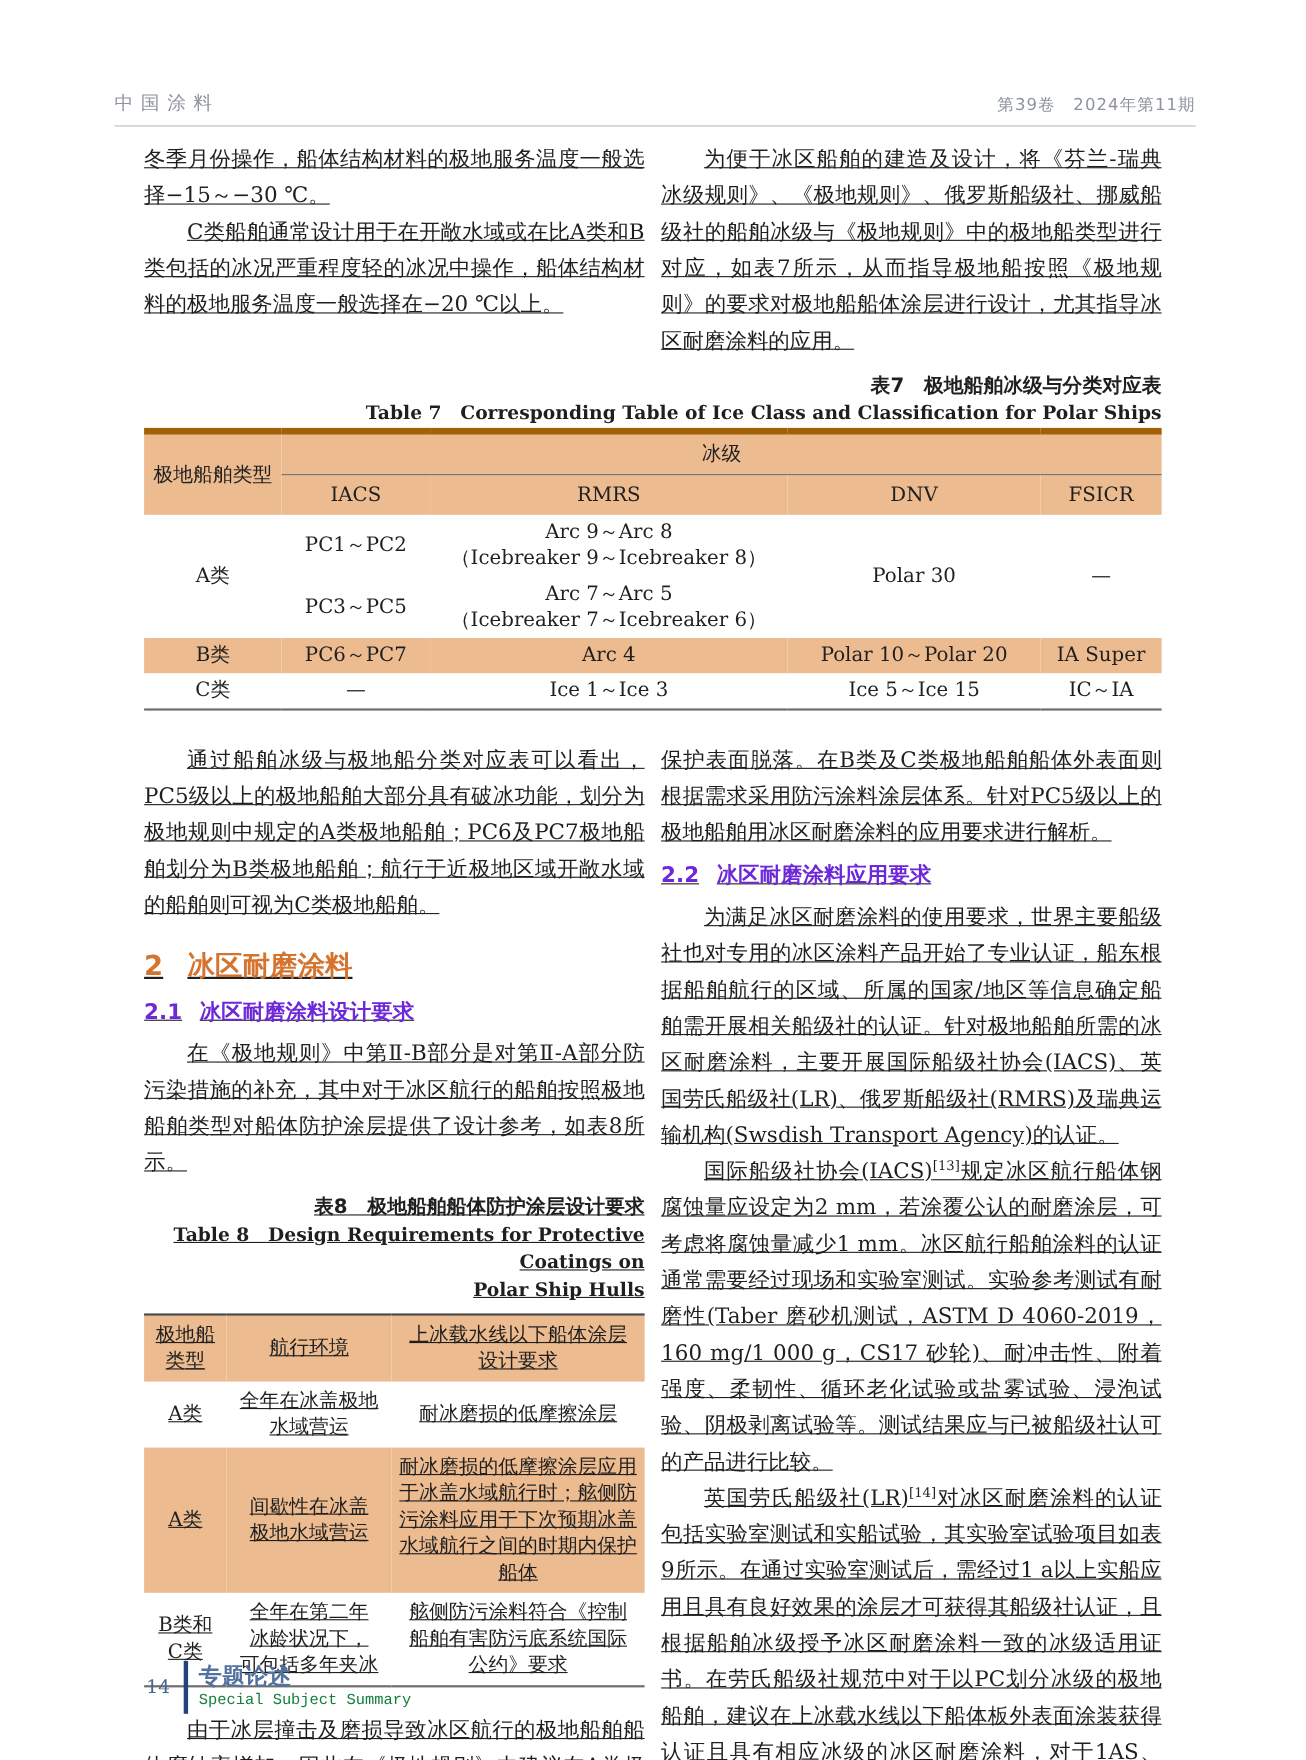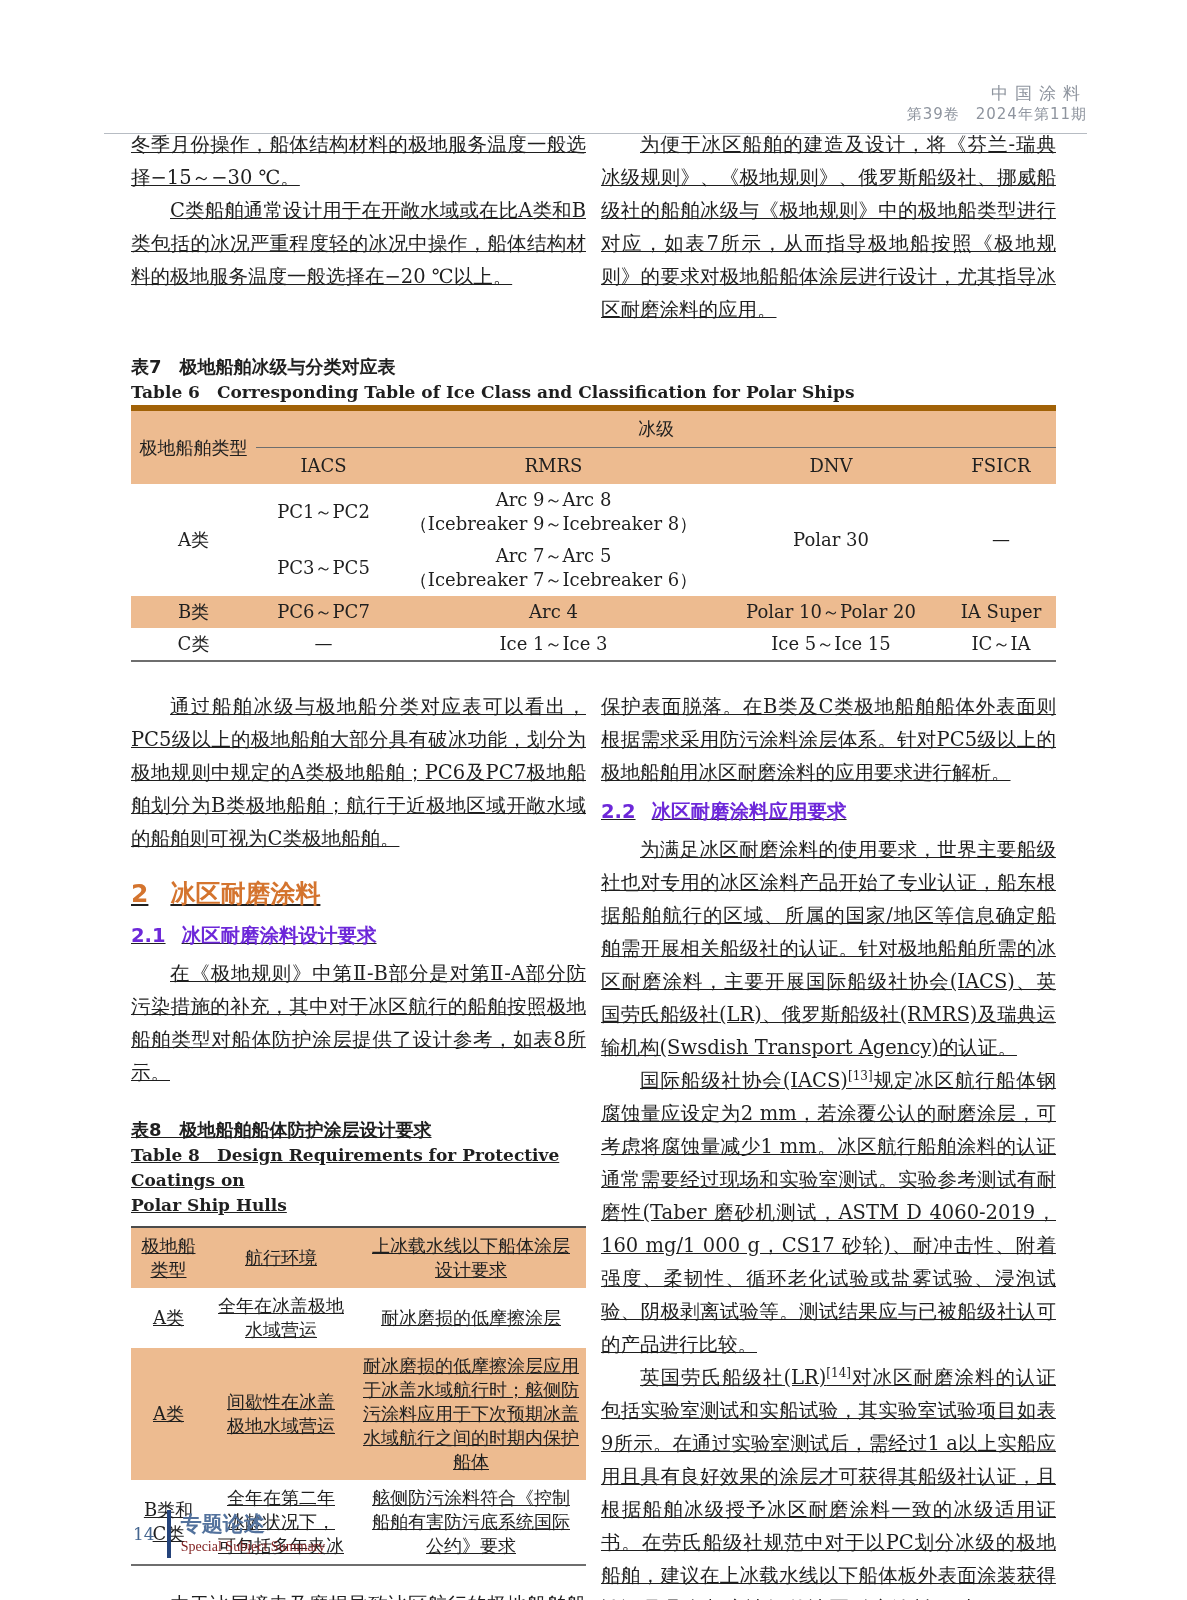--- a/index.html
+++ b/index.html
@@ -19,7 +19,6 @@
     padding-bottom:9px;
     color:#8e949e;
     font-family:"DejaVu Sans", sans-serif;
-    flex-direction:column;
   }
   .journal-name{font-size:17px;letter-spacing:7px;}
   .issue-info{font-size:15px;letter-spacing:1px;}

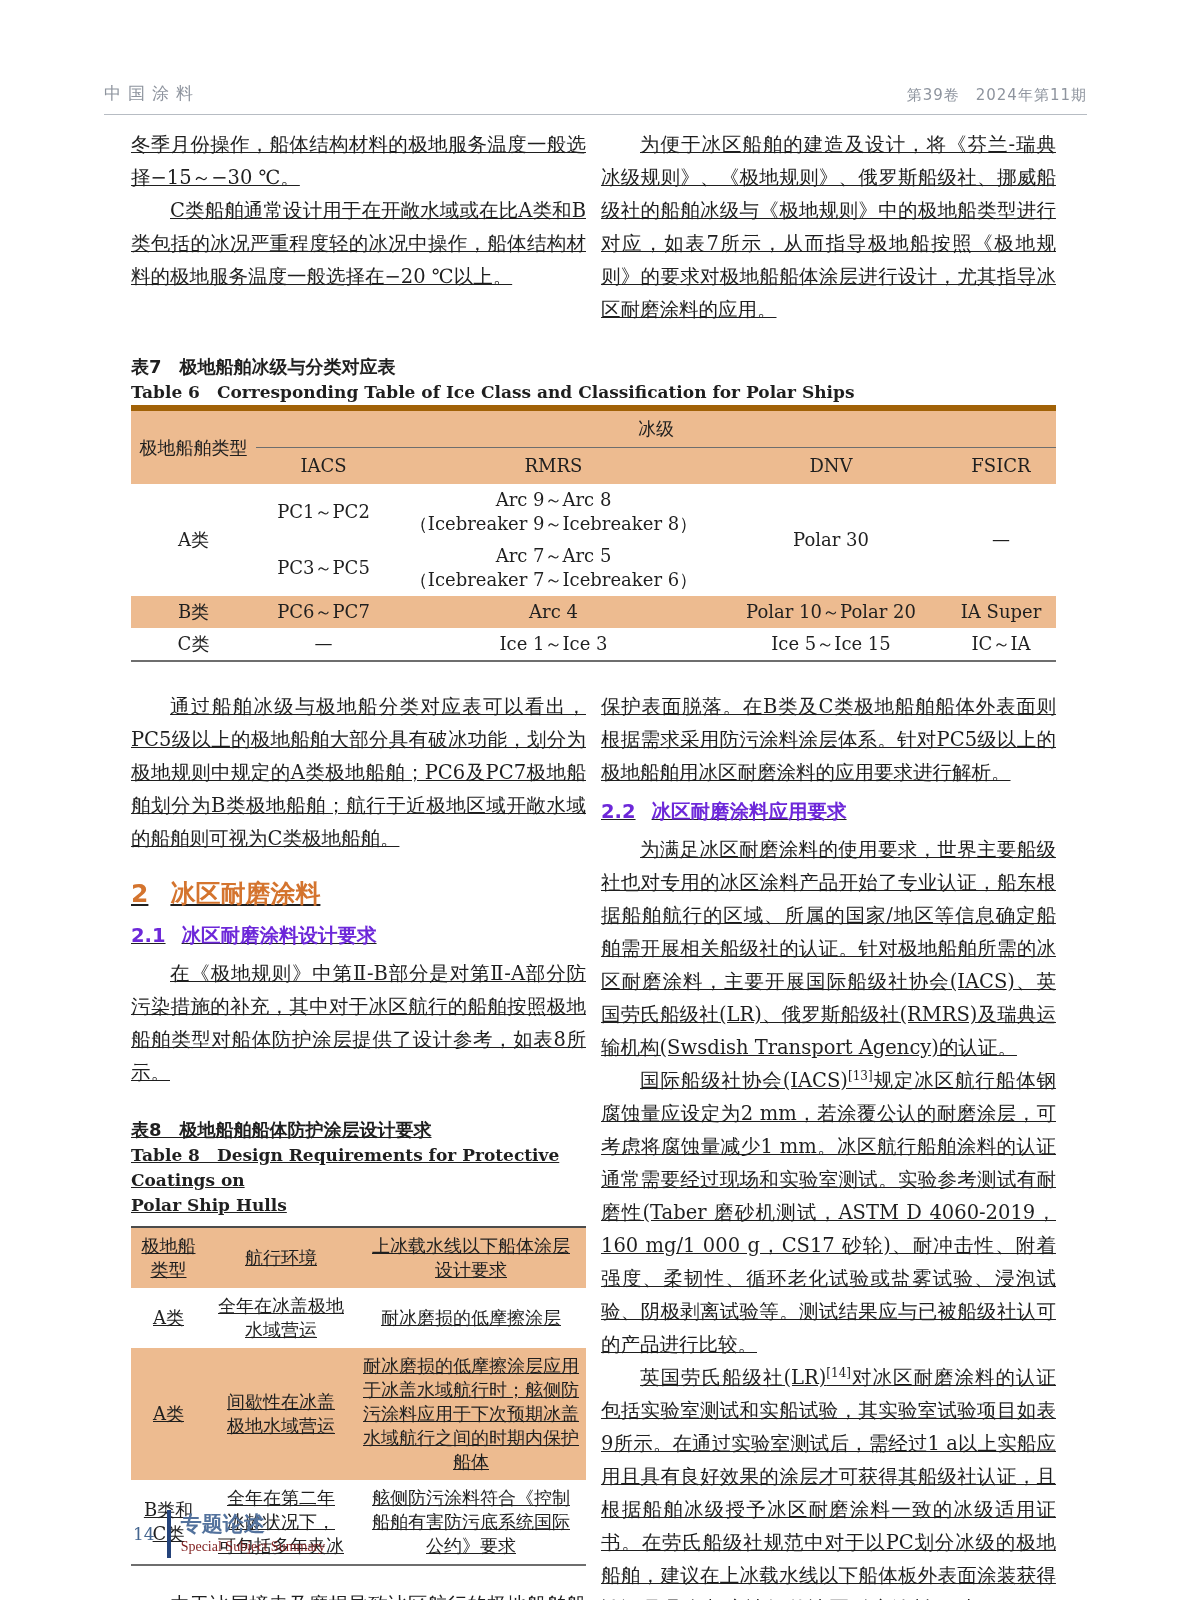--- a/index.html
+++ b/index.html
@@ -48,7 +48,7 @@
   }
   .h3 .num{margin-right:16px;}
   
-  .tbl-caption{margin-top:28px;text-align:left;}
+  .tbl-caption{margin-top:12px;text-align:right;}
   .tbl-caption .cn{
     font-family:"DejaVu Sans", sans-serif;
     font-weight:bold;font-size:18px;line-height:26px;display:block;

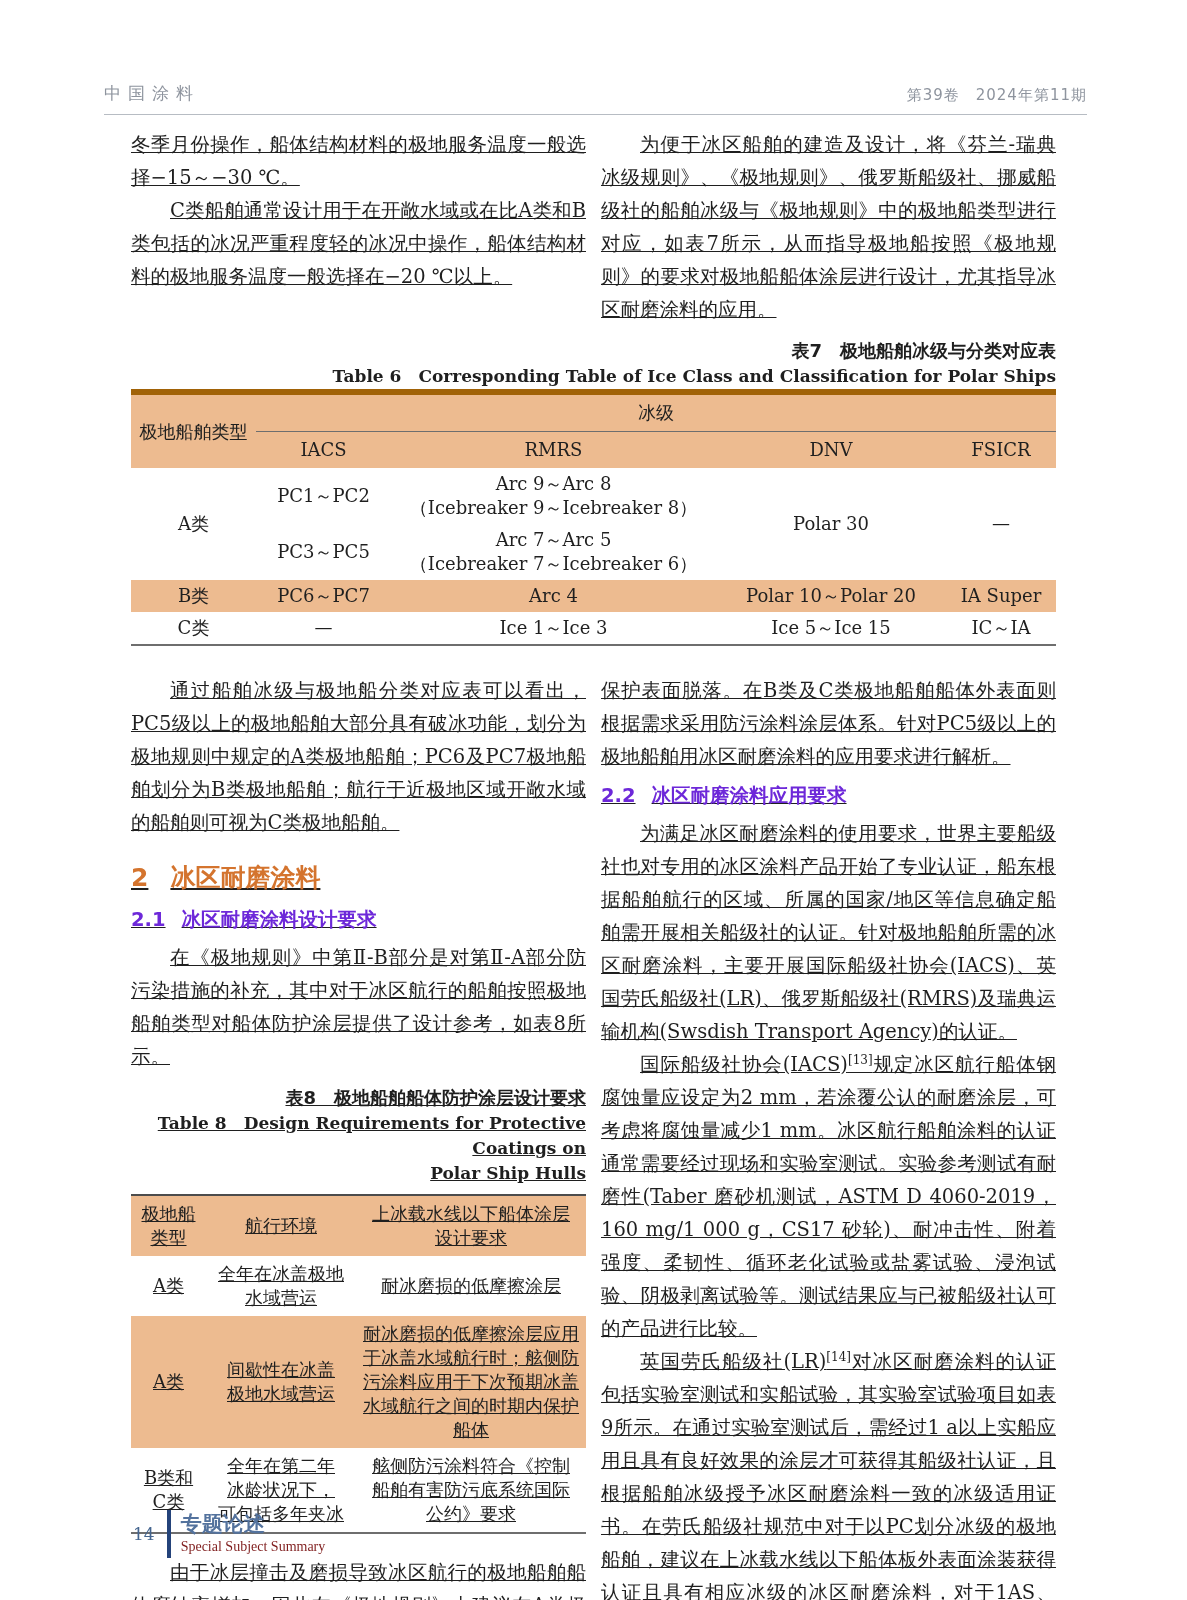--- a/index.html
+++ b/index.html
@@ -118,7 +118,7 @@
 
     <div class="tbl-caption">
       <span class="cn">表7　极地船舶冰级与分类对应表</span>
-      <span class="en">Table 6　Corresponding Table of Ice Class and Classification for Polar Ships</span>
+      <span class="en">Table 7　Corresponding Table of Ice Class and Classification for Polar Ships</span>
     </div>
 
     <table class="t7">

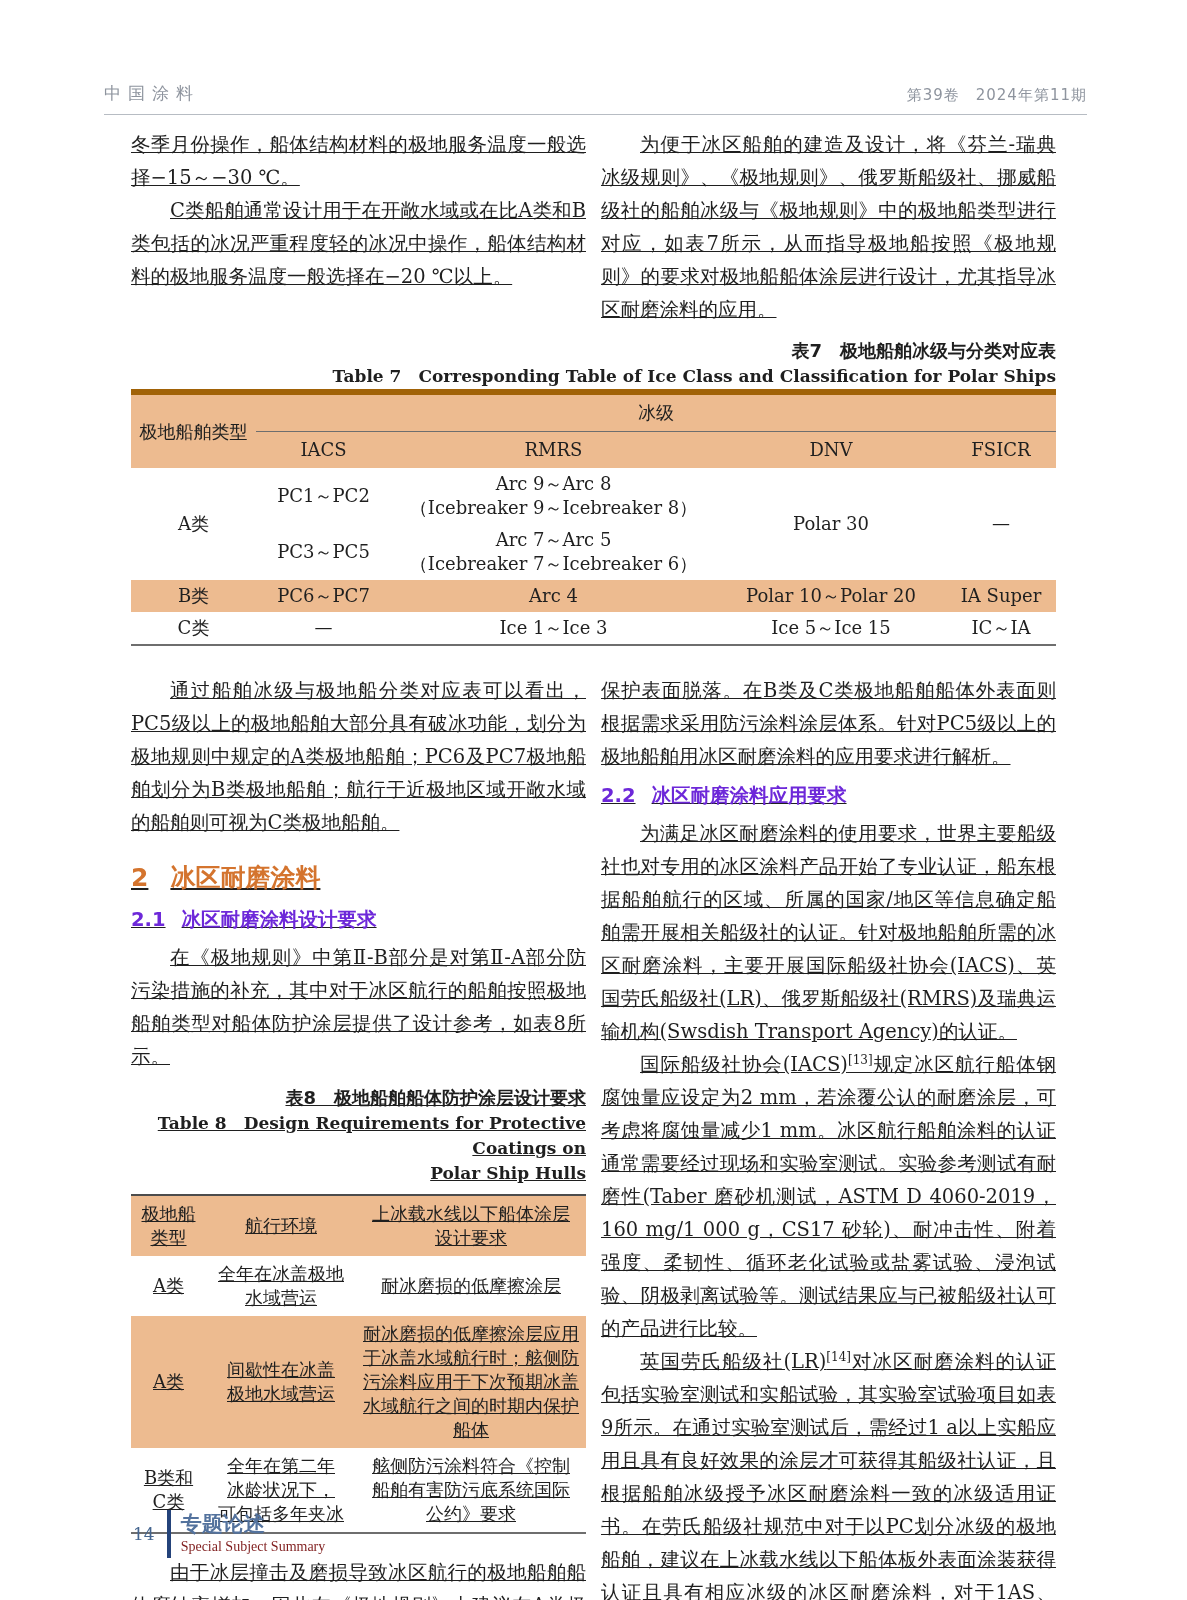--- a/index.html
+++ b/index.html
@@ -89,8 +89,8 @@
     font-weight:bold;font-size:21px;line-height:25px;color:#53729d;
   }
   .footer-en{
-    font-family:Liberation Serif, serif;
-    font-size:14px;line-height:19px;color:#7f1d1d;
+    font-family:Liberation Mono, monospace;
+    font-size:14px;line-height:19px;color:#15803d;
   }
   .mt14{margin-top:14px;}
 </style>

